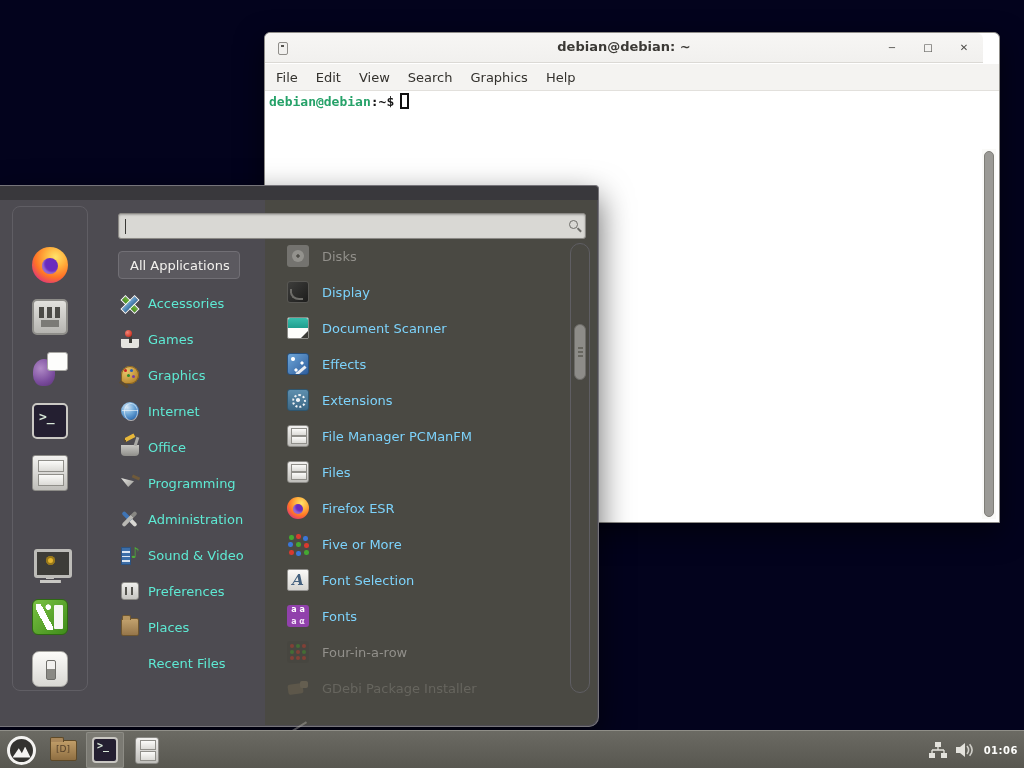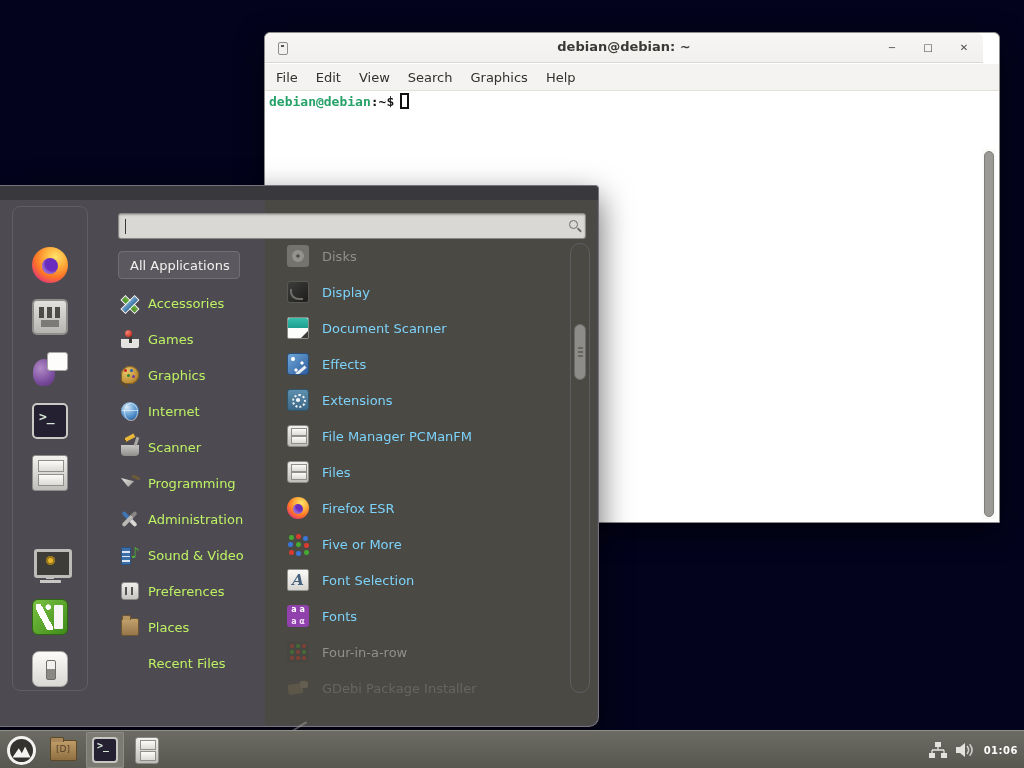--- a/index.html
+++ b/index.html
@@ -60,7 +60,7 @@
   .all-apps-btn { width:122px; height:28px; background:#5b595f; border:1px solid #716f75; border-radius:4px;
     color:#f2f0ed; font-size:13px; display:flex; align-items:center; padding-left:11px; margin-bottom:6px; }
   .cat-row { height:36px; display:flex; align-items:center; gap:9px; padding-left:3px; }
-  .cat-row .lbl { font-size:13px; color:#bef264; white-space:nowrap; }
+  .cat-row .lbl { font-size:13px; color:#5eead4; white-space:nowrap; }
   .cat-row.no-ic { padding-left:30px; }
 
   .app-list { position:absolute; left:272px; top:52px; width:296px; }

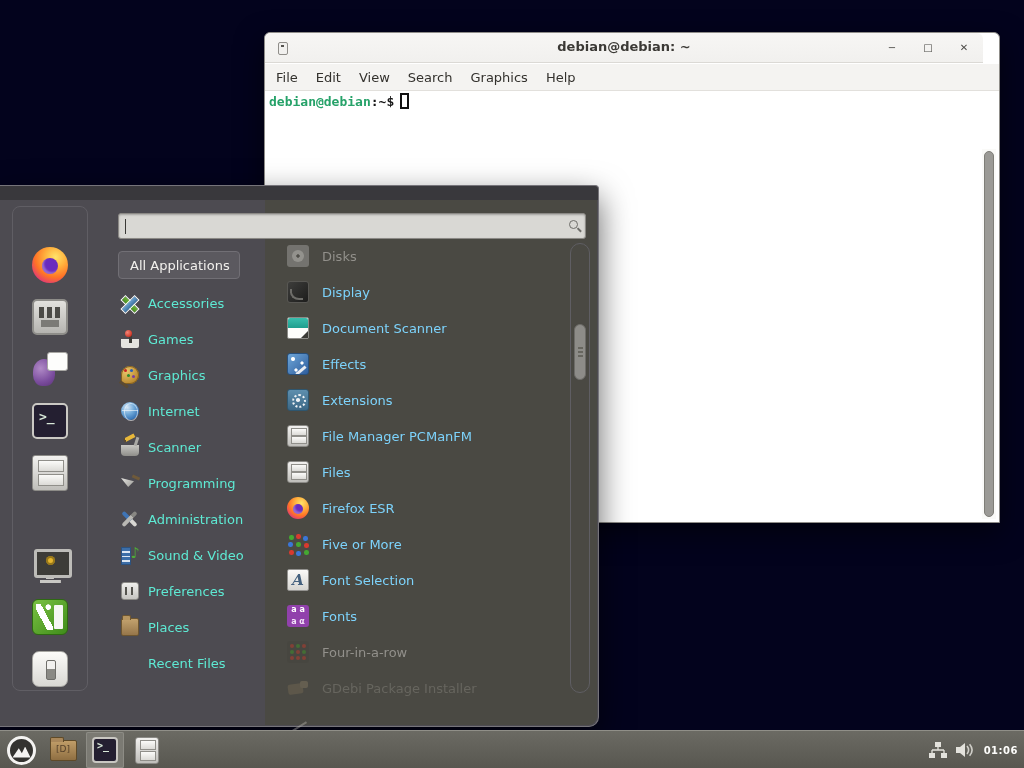--- a/index.html
+++ b/index.html
@@ -346,7 +346,7 @@
         </div>
         <div class="cat-row">
           <span class="ic i-office-icon"></span>
-          <span class="lbl">Scanner</span>
+          <span class="lbl">Office</span>
         </div>
         <div class="cat-row">
           <span class="ic i-programming-icon"></span>

